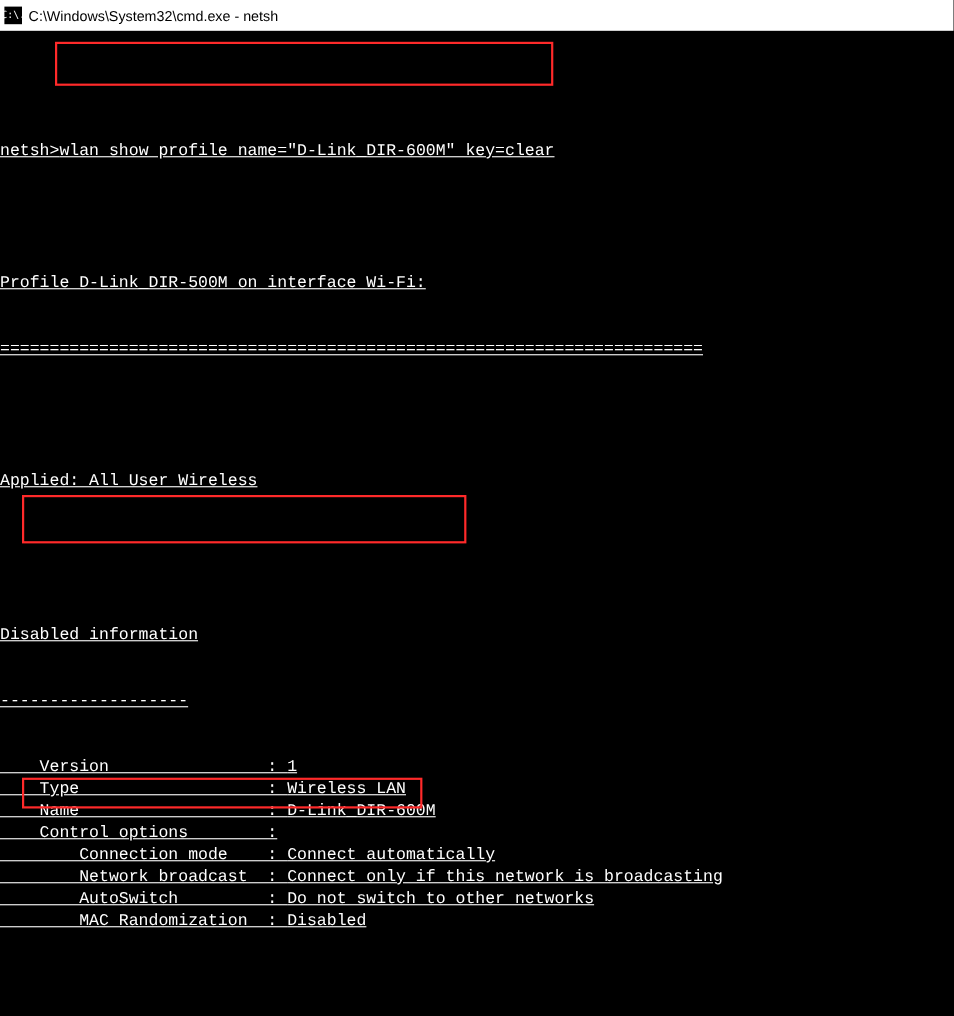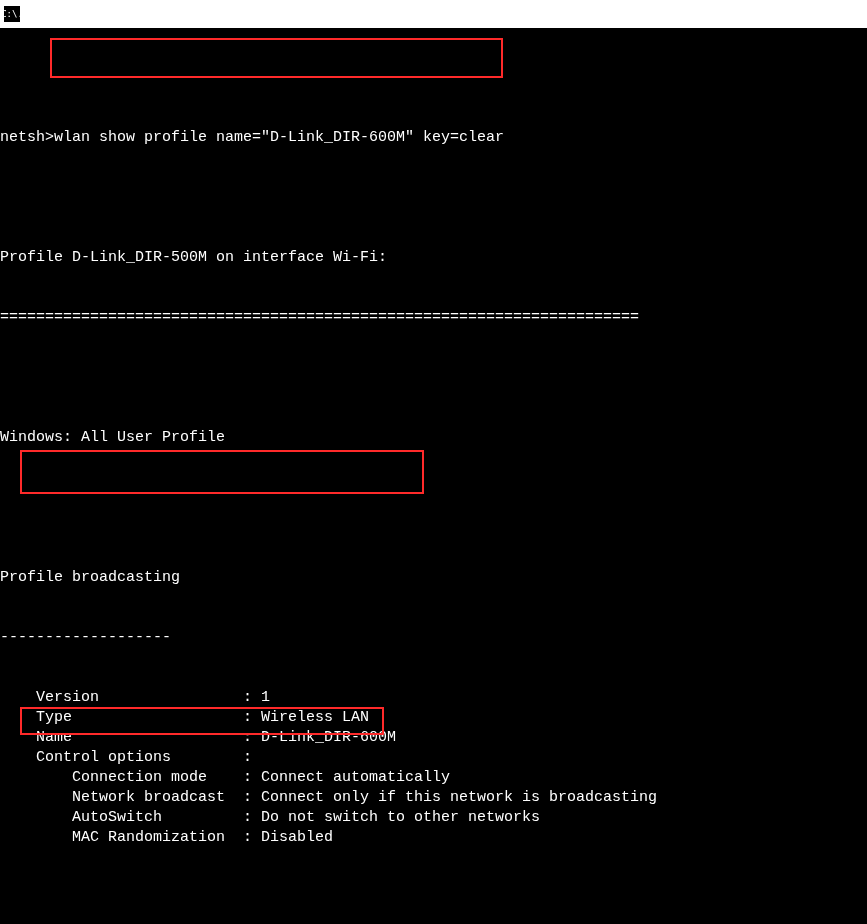--- a/index.html
+++ b/index.html
@@ -60,6 +60,7 @@
     <div class="titlebar-icon">
         <span>C:\.</span>
       </div>
+    <span>C:\Windows\System32\cmd.exe - netsh</span>
   </div>
 
   <div class="term">

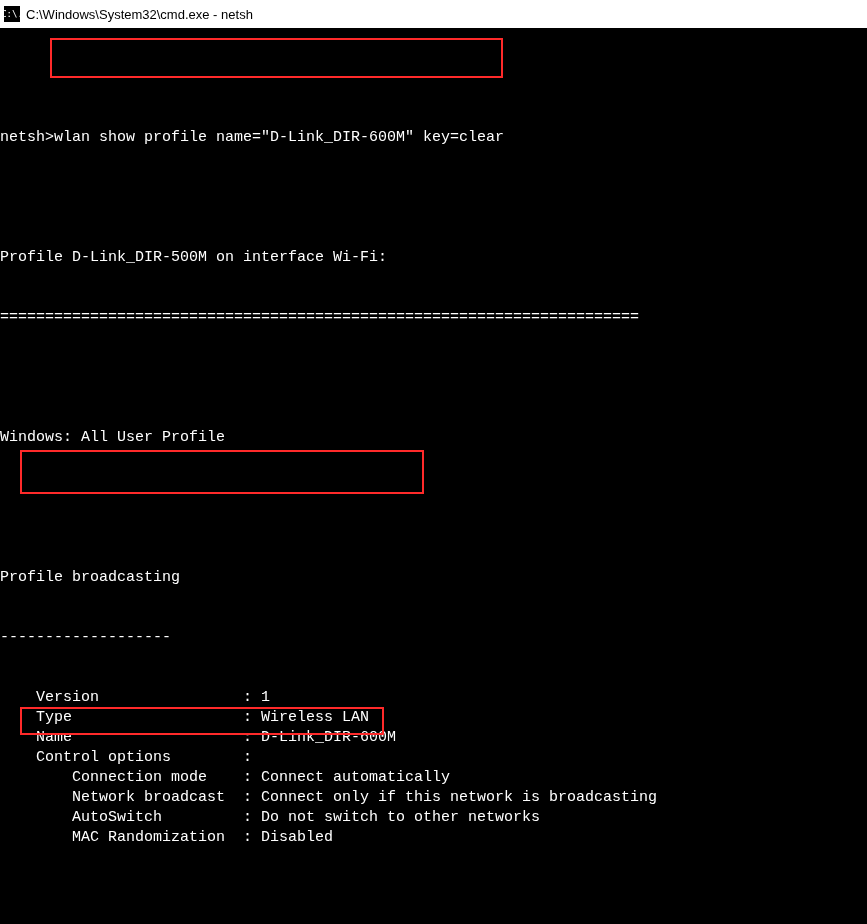--- a/index.html
+++ b/index.html
@@ -40,7 +40,7 @@
     white-space: pre;
     line-height: 20px;
   }
-  .line { white-space: pre; }
+  .line { white-space: pre; text-decoration: underline; }
   .blank { height: 20px; }
   .highlight-box {
     position: absolute;

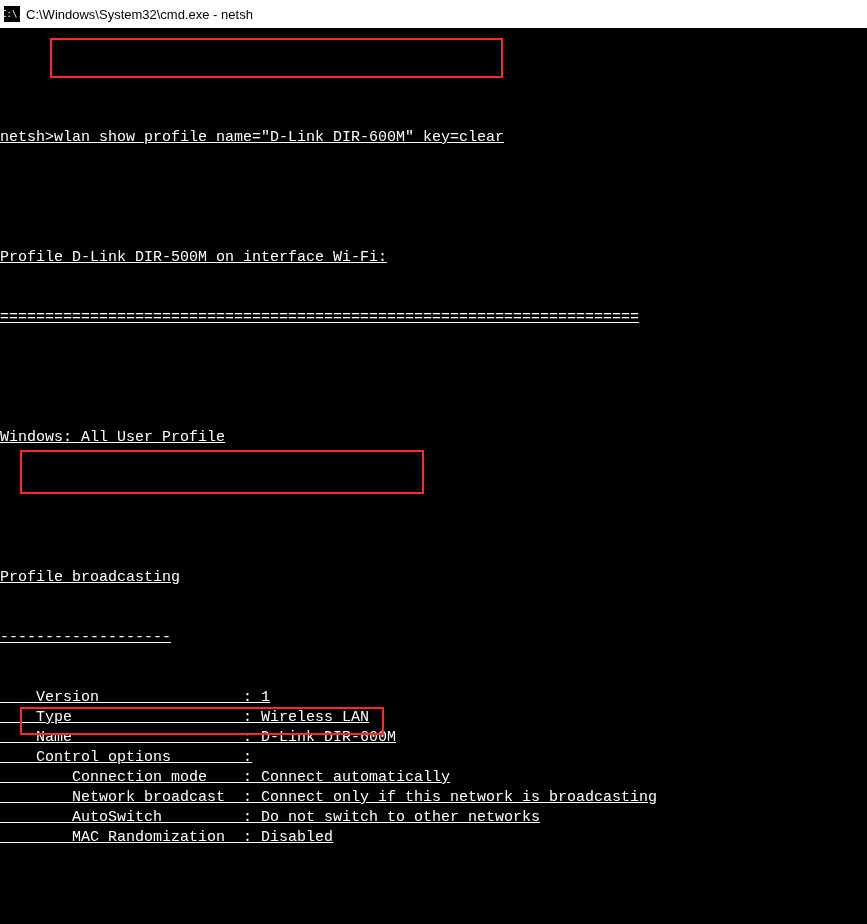--- a/index.html
+++ b/index.html
@@ -70,7 +70,7 @@
     <div class="line">Profile D-Link_DIR-500M on interface Wi-Fi:</div>
     <div class="line">=======================================================================</div>
     <div class="blank"></div>
-    <div class="line">Windows: All User Profile</div>
+    <div class="line">Applied: All User Wireless</div>
     <div class="blank"></div>
 
     <div class="line">Profile broadcasting</div>

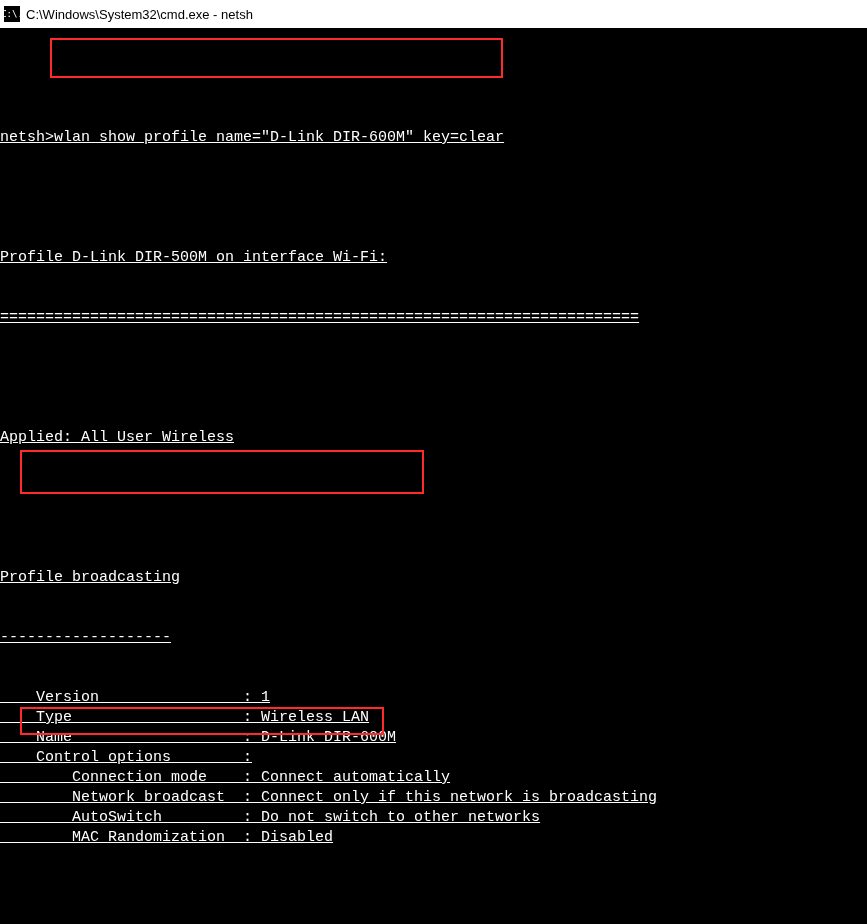--- a/index.html
+++ b/index.html
@@ -73,7 +73,7 @@
     <div class="line">Applied: All User Wireless</div>
     <div class="blank"></div>
 
-    <div class="line">Profile broadcasting</div>
+    <div class="line">Disabled information</div>
     <div class="line">-------------------</div>
     <div><div class="line"><span>    Version                : </span><span>1</span></div><div class="line"><span>    Type                   : </span><span>Wireless LAN</span></div><div class="line"><span>    Name                   : </span><span>D-Link_DIR-600M</span></div><div class="line"><span>    Control options        :</span><span></span></div><div class="line"><span>        Connection mode    : </span><span>Connect automatically</span></div><div class="line"><span>        Network broadcast  : </span><span>Connect only if this network is broadcasting</span></div><div class="line"><span>        AutoSwitch         : </span><span>Do not switch to other networks</span></div><div class="line"><span>        MAC Randomization  : </span><span>Disabled</span></div></div>
     <div class="blank"></div>

